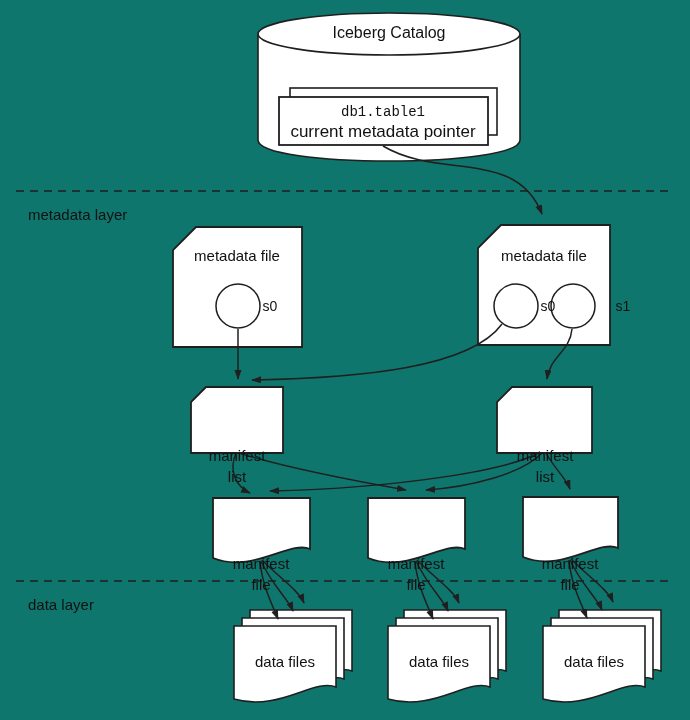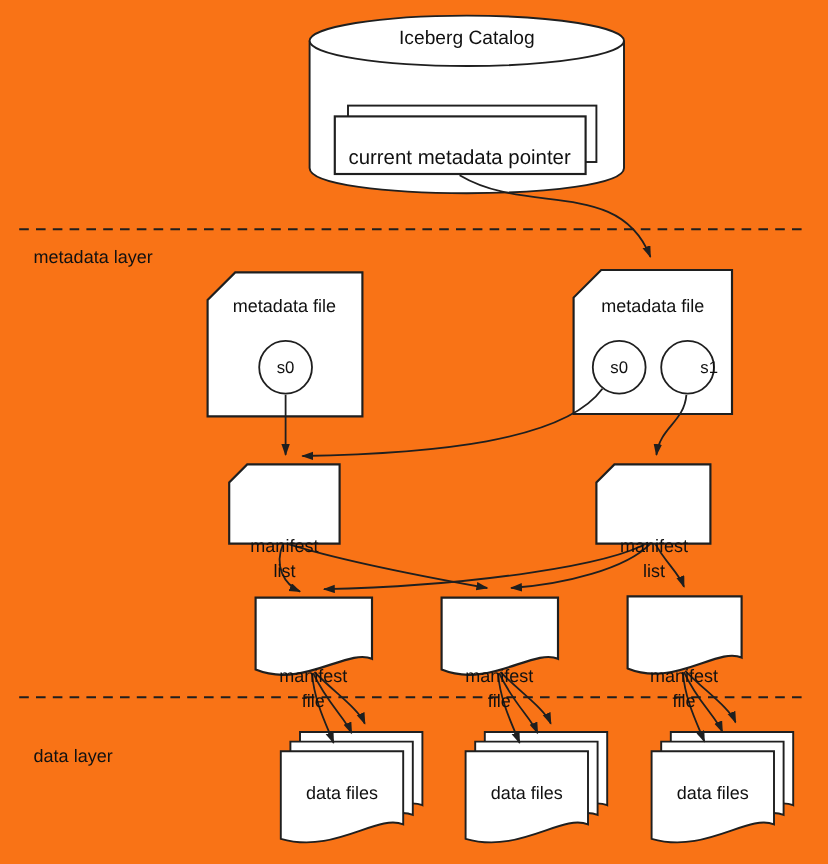--- a/index.html
+++ b/index.html
@@ -3,7 +3,7 @@
 <meta charset="utf-8">
 <style>
   html,body{margin:0;padding:0;background:#fff;}
-  .stage{position:relative;width:690px;height:720px;background:#f97316;overflow:hidden;}
+  .stage{position:relative;width:690px;height:720px;background:#0f766e;overflow:hidden;}
   .stage svg{position:absolute;left:0;top:0;}
   .label{
     position:absolute;

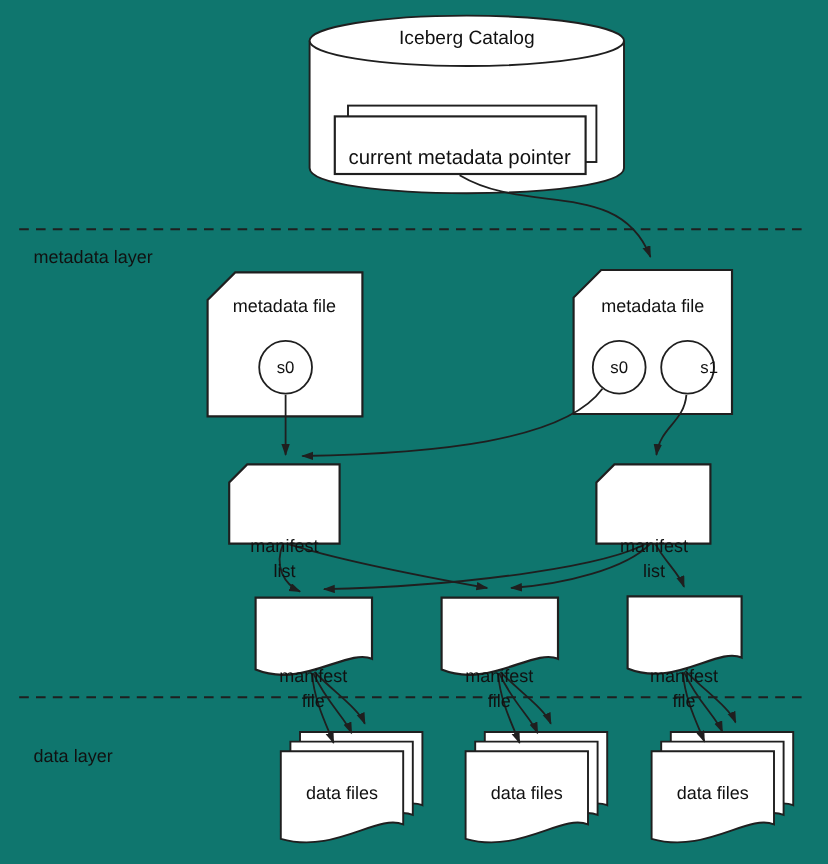--- a/index.html
+++ b/index.html
@@ -110,6 +110,7 @@
 
   <div class="label catalog-title" style="left:289px;top:23px;width:200px;">Iceberg Catalog</div>
 
+  <div class="label mono" style="left:283px;top:103px;width:200px;">db1.table1</div>
   <div class="label left-align" style="left:28px;top:205px;width:160px;">metadata layer</div>
 
   <div class="label pointer" style="left:263px;top:122px;width:240px;">current metadata pointer</div>

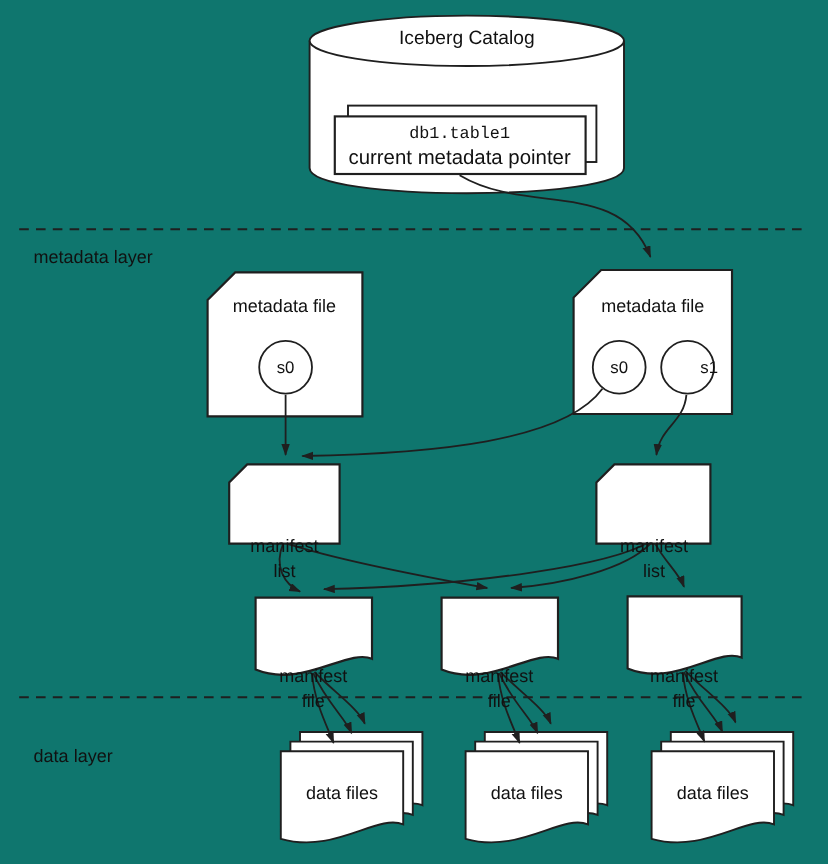--- a/index.html
+++ b/index.html
@@ -18,7 +18,7 @@
   .mono{font-family:"Liberation Mono","DejaVu Sans Mono",monospace;font-size:14px;line-height:18px;}
   .pointer{font-size:17px;}
   .catalog-title{font-size:16px;}
-  .snap{font-size:14px;line-height:18px;}
+  .snap{font-size:14px;line-height:18px;padding-left:32px;}
   .two-line{line-height:21px;margin-top:48px;}
 </style>
 </head>

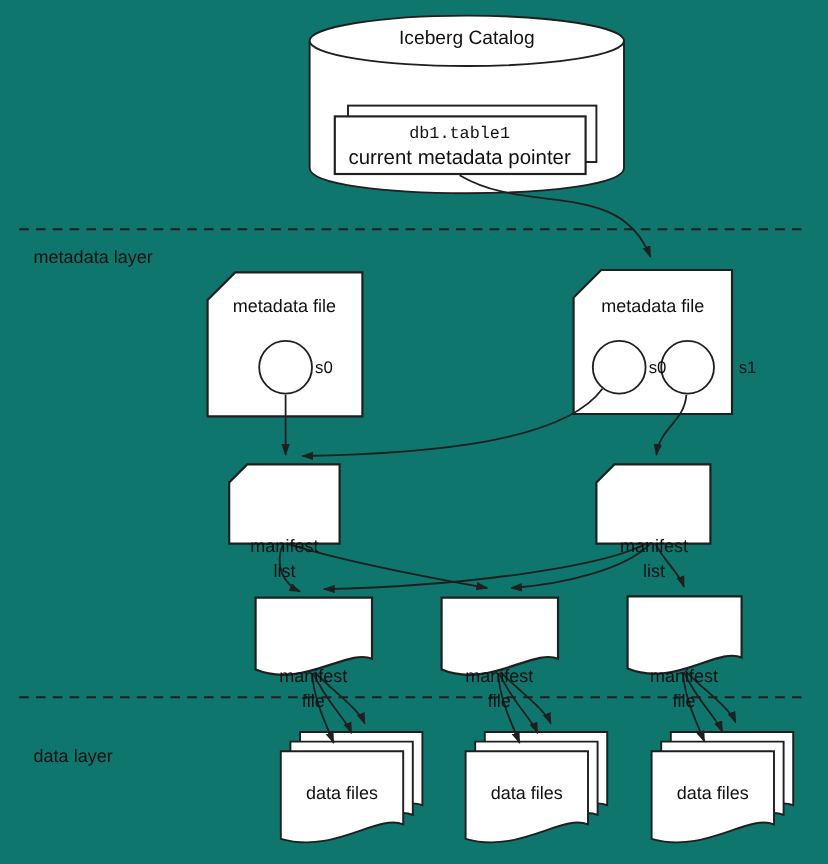--- a/index.html
+++ b/index.html
@@ -114,7 +114,7 @@
   <div class="label left-align" style="left:28px;top:205px;width:160px;">metadata layer</div>
 
   <div class="label pointer" style="left:263px;top:122px;width:240px;">current metadata pointer</div>
-  <div class="label left-align" style="left:28px;top:621px;width:160px;">data layer</div>
+  <div class="label left-align" style="left:28px;top:595px;width:160px;">data layer</div>
 
   <div class="label" style="left:177px;top:246px;width:120px;">metadata file</div>
   <div class="label" style="left:484px;top:246px;width:120px;">metadata file</div>

